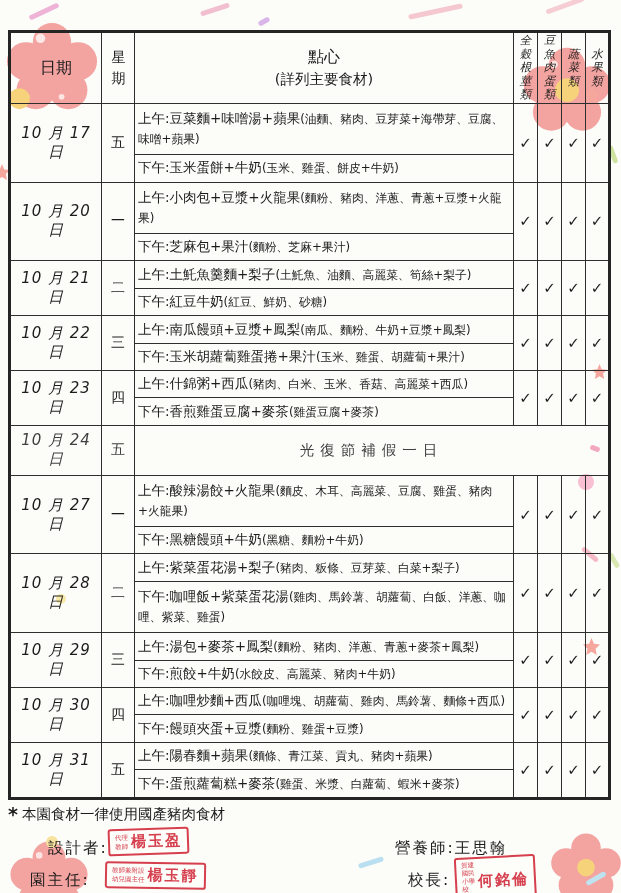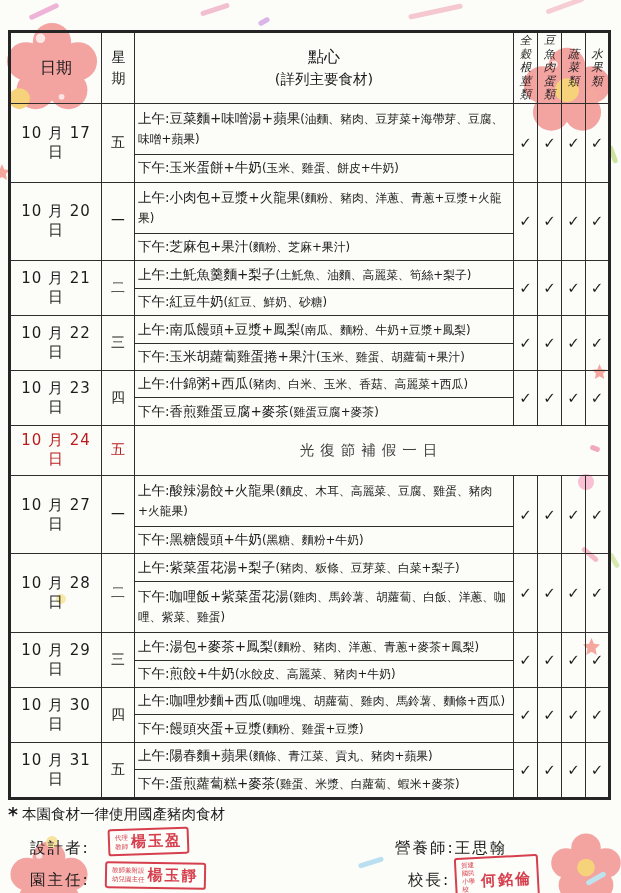--- a/index.html
+++ b/index.html
@@ -19,7 +19,7 @@
   }
   table.menu{border:3px solid #252525;}
   .menu td,.menu th{border:1.4px solid #2e2e2e;background:transparent;padding:1px 3px;vertical-align:middle;font-weight:normal;}
-  .c-date{text-align:center;font-size:15px;letter-spacing:1px;}
+  .c-date{text-align:center;font-size:15px;letter-spacing:1px;font-style:italic;}
   .c-week{text-align:center;font-size:14px;}
   .c-snack{font-size:13.5px;line-height:1.45;padding:2px 4px 2px 7px;text-align:left;margin-left:30px;}
   .c-snack .detail{font-size:11.8px;}

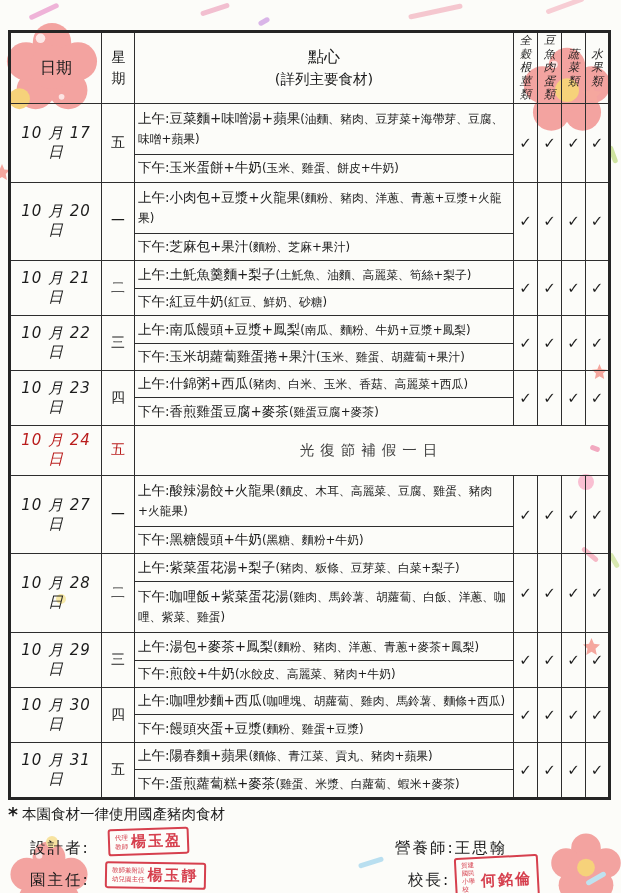--- a/index.html
+++ b/index.html
@@ -28,7 +28,7 @@
   .hdr-sub{font-size:14.5px;}
   .vh{width:13px;margin:0 auto;word-break:break-all;line-height:1.18;font-size:11.5px;text-align:center;font-style:italic;}
   .vh2{width:15px;margin:0 auto;word-break:break-all;line-height:1.5;font-size:14px;text-align:right;}
-  .holiday td{color:#b91c1c;}
+  .holiday td{color:#404040;}
   .holiday .c-snack-holiday{color:#404040;text-align:center;font-size:14.5px;letter-spacing:6px;}
   tr.holiday{height:27px;}
   thead tr{height:56px;}

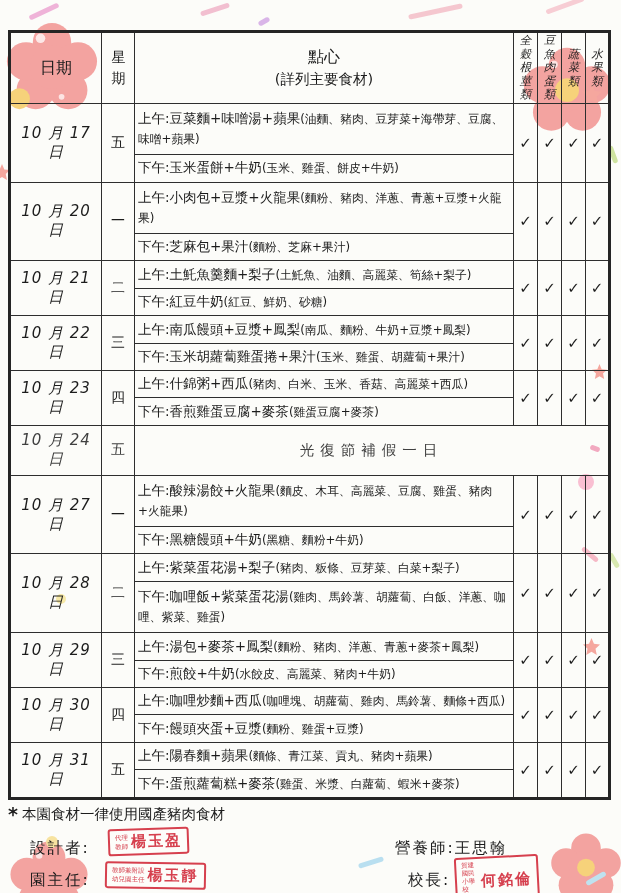--- a/index.html
+++ b/index.html
@@ -33,7 +33,7 @@
   tr.holiday{height:27px;}
   thead tr{height:56px;}
   
-  .footer{position:absolute;left:0;top:800px;width:531px;height:93px;z-index:1;padding-left:8px;}
+  .footer{position:absolute;left:0;top:800px;width:531px;height:93px;z-index:1;}
   .note{position:absolute;left:8px;top:3px;font-size:14.5px;}
   .note .mark{font-size:19px;font-weight:bold;vertical-align:-2px;margin-right:4px;}
   .sig-label{position:absolute;font-size:15.5px;letter-spacing:2px;}

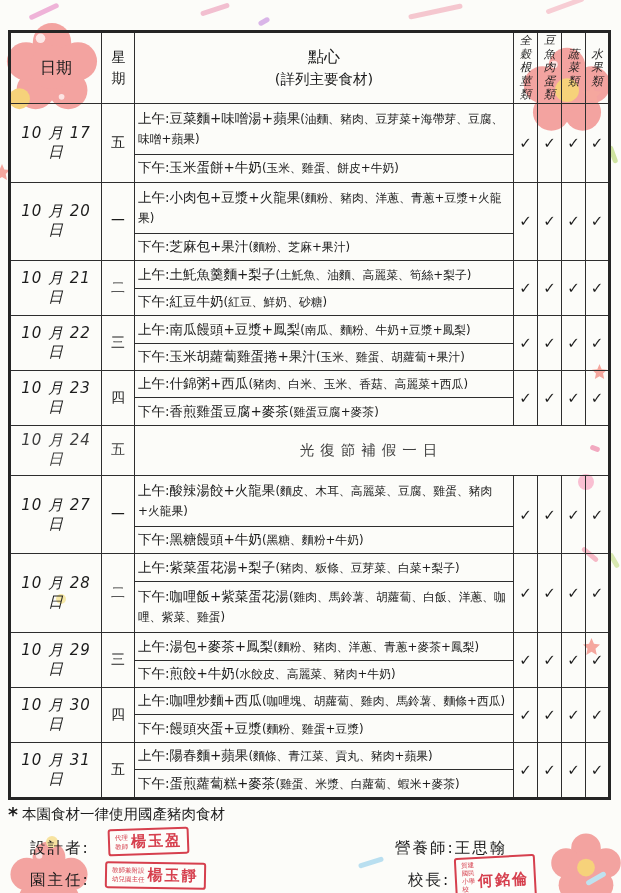--- a/index.html
+++ b/index.html
@@ -324,7 +324,7 @@
     <div class="note">
       <span class="mark">*</span><span>本園食材一律使用國產豬肉食材</span>
     </div>
-    <div class="sig-label" style="left:30px;top:38px">設計者:</div>
+    <div class="sig-label" style="left:48px;top:38px">設計者:</div>
     <div class="stamp" style="left:108px;top:28px;transform:rotate(-2deg)">
       <span class="small">
           <span>代理</span>

